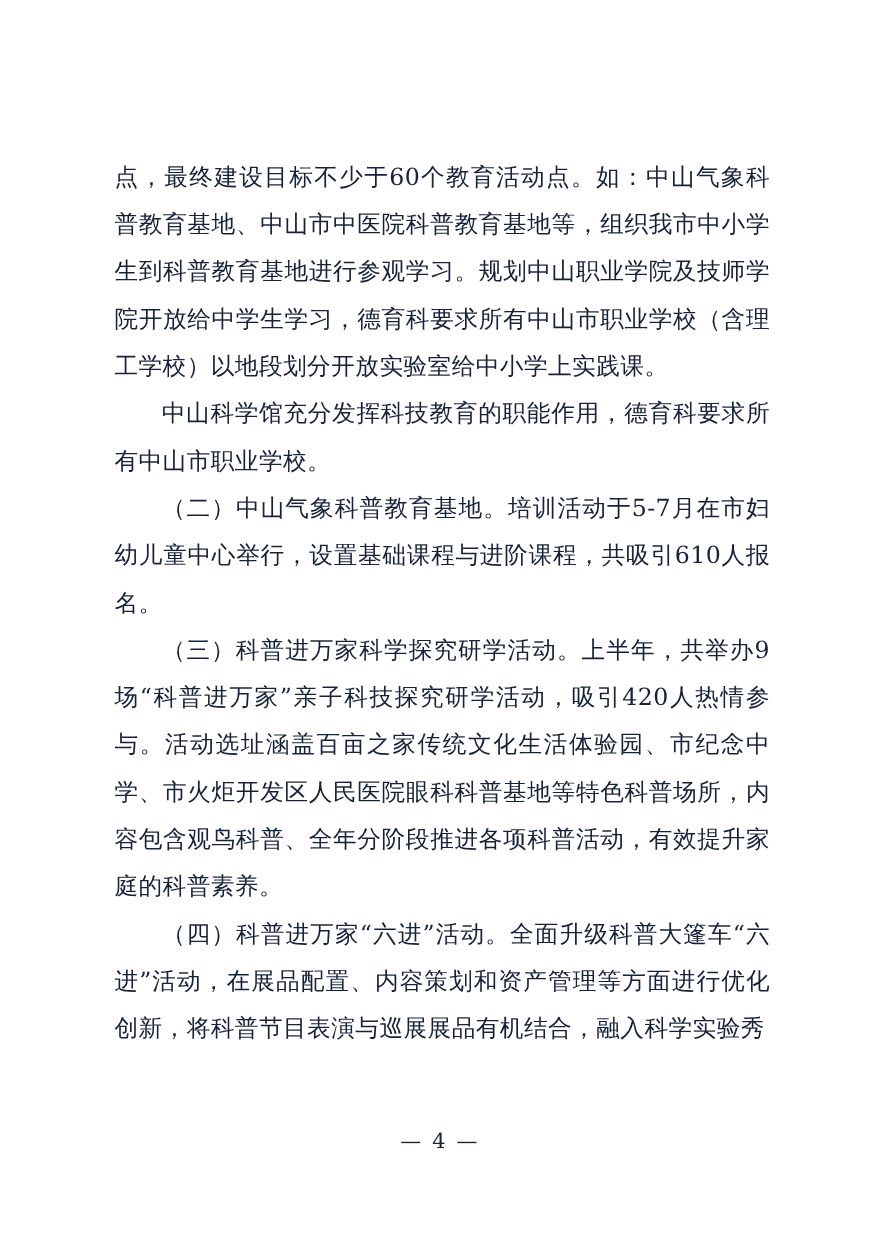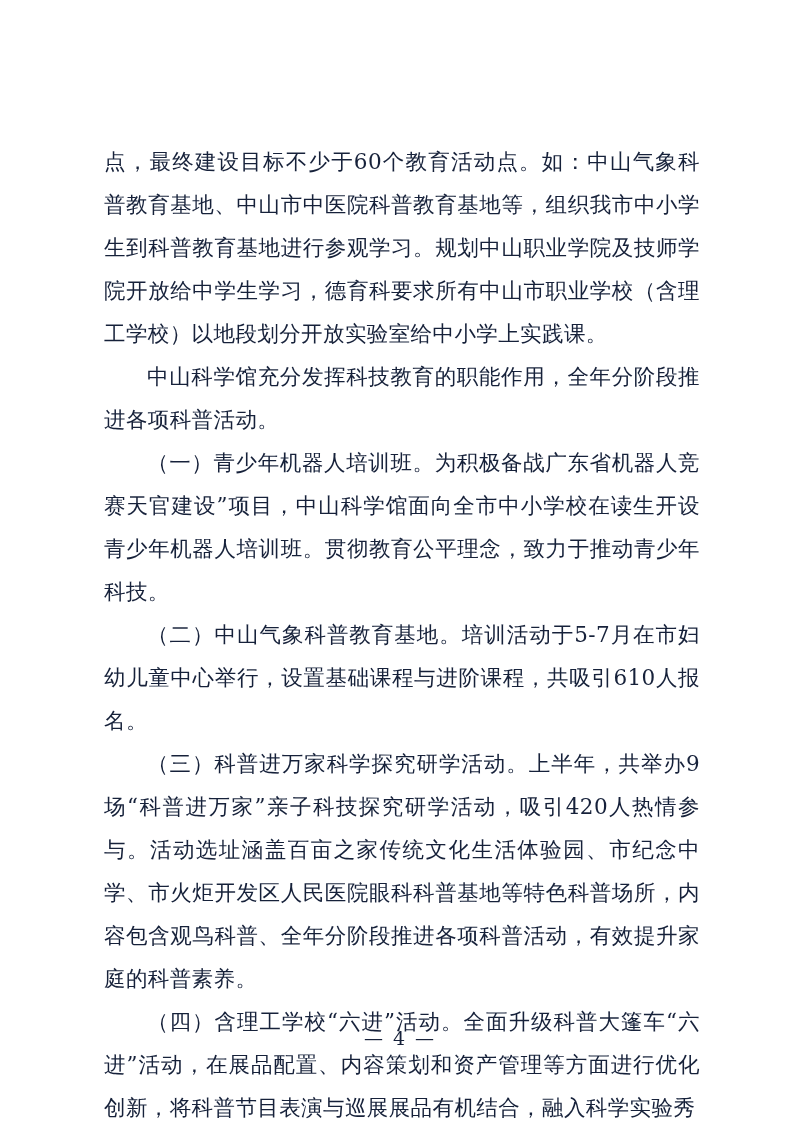--- a/index.html
+++ b/index.html
@@ -57,7 +57,7 @@
 <div class="page">
   <div class="doc-body">
     <p class="para">点，最终建设目标不少于60个教育活动点。如：中山气象科普教育基地、中山市中医院科普教育基地等，组织我市中小学生到科普教育基地进行参观学习。规划中山职业学院及技师学院开放给中学生学习，德育科要求所有中山市职业学校（含理工学校）以地段划分开放实验室给中小学上实践课。</p>
-    <p class="para indent">中山科学馆充分发挥科技教育的职能作用，全年分阶段推进各项科普活动。</p>
+    <p class="para indent">中山科学馆充分发挥科技教育的职能作用，德育科要求所有中山市职业学校。</p>
     <p class="para indent">（一）青少年机器人培训班。为积极备战广东省机器人竞赛天官建设”项目，中山科学馆面向全市中小学校在读生开设青少年机器人培训班。贯彻教育公平理念，致力于推动青少年科技。</p>
     <p class="para indent">（二）中山气象科普教育基地。培训活动于5-7月在市妇幼儿童中心举行，设置基础课程与进阶课程，共吸引610人报名。</p>
     <p class="para indent">（三）科普进万家科学探究研学活动。上半年，共举办9场“科普进万家”亲子科技探究研学活动，吸引420人热情参与。活动选址涵盖百亩之家传统文化生活体验园、市纪念中学、市火炬开发区人民医院眼科科普基地等特色科普场所，内容包含观鸟科普、全年分阶段推进各项科普活动，有效提升家庭的科普素养。</p>

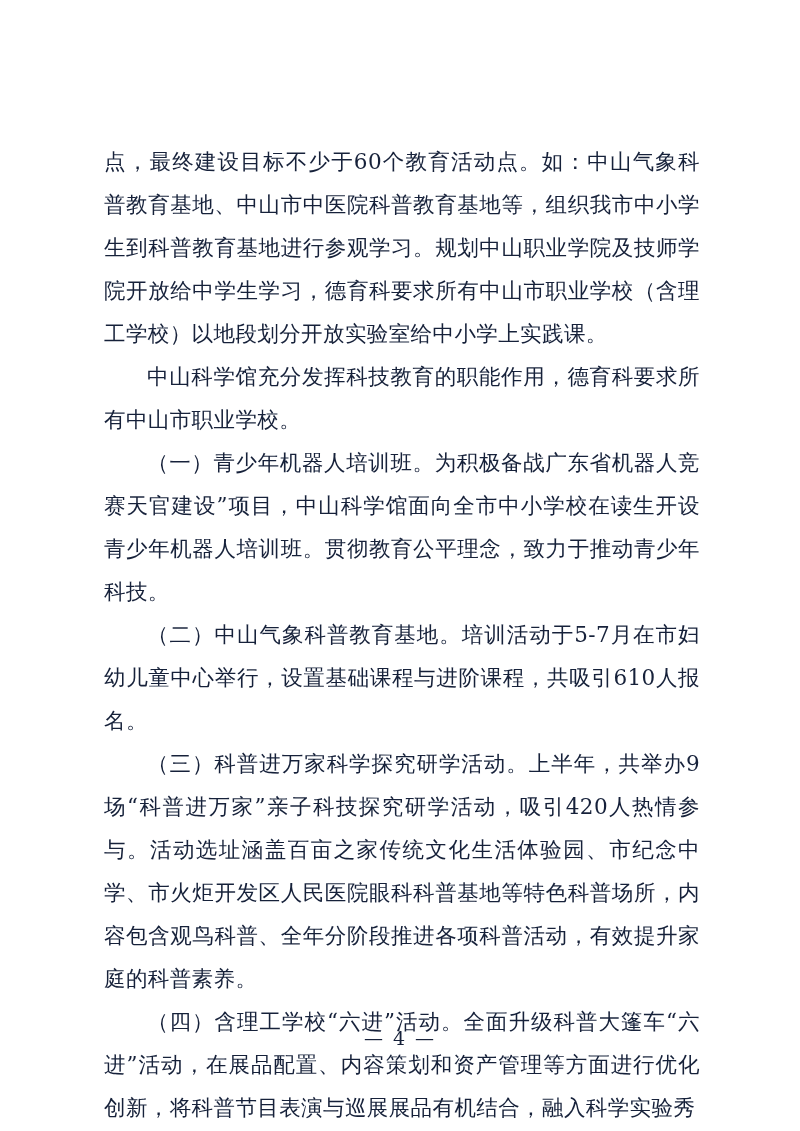--- a/index.html
+++ b/index.html
@@ -58,7 +58,6 @@
   <div class="doc-body">
     <p class="para">点，最终建设目标不少于60个教育活动点。如：中山气象科普教育基地、中山市中医院科普教育基地等，组织我市中小学生到科普教育基地进行参观学习。规划中山职业学院及技师学院开放给中学生学习，德育科要求所有中山市职业学校（含理工学校）以地段划分开放实验室给中小学上实践课。</p>
     <p class="para indent">中山科学馆充分发挥科技教育的职能作用，德育科要求所有中山市职业学校。</p>
-    <p class="para indent">（一）青少年机器人培训班。为积极备战广东省机器人竞赛天官建设”项目，中山科学馆面向全市中小学校在读生开设青少年机器人培训班。贯彻教育公平理念，致力于推动青少年科技。</p>
     <p class="para indent">（二）中山气象科普教育基地。培训活动于5-7月在市妇幼儿童中心举行，设置基础课程与进阶课程，共吸引610人报名。</p>
     <p class="para indent">（三）科普进万家科学探究研学活动。上半年，共举办9场“科普进万家”亲子科技探究研学活动，吸引420人热情参与。活动选址涵盖百亩之家传统文化生活体验园、市纪念中学、市火炬开发区人民医院眼科科普基地等特色科普场所，内容包含观鸟科普、全年分阶段推进各项科普活动，有效提升家庭的科普素养。</p>
     <p class="para indent">（四）含理工学校“六进”活动。全面升级科普大篷车“六进”活动，在展品配置、内容策划和资产管理等方面进行优化创新，将科普节目表演与巡展展品有机结合，融入科学实验秀</p>

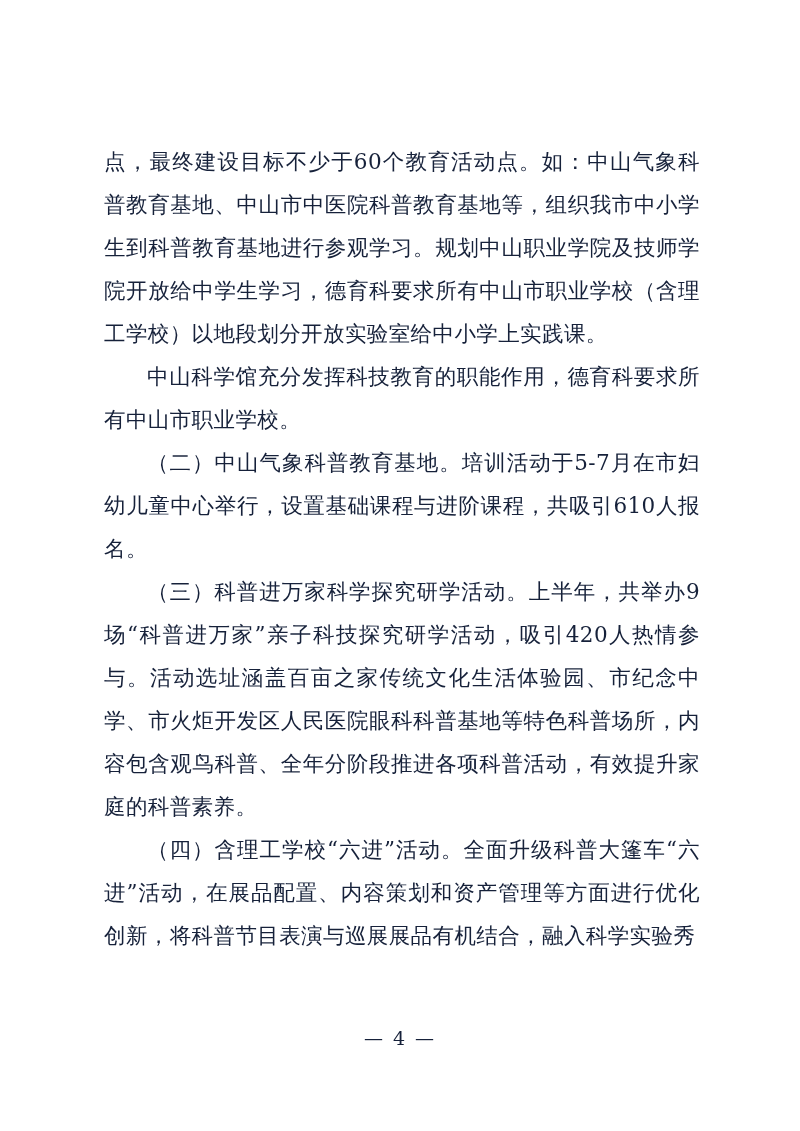--- a/index.html
+++ b/index.html
@@ -60,7 +60,7 @@
     <p class="para indent">中山科学馆充分发挥科技教育的职能作用，德育科要求所有中山市职业学校。</p>
     <p class="para indent">（二）中山气象科普教育基地。培训活动于5-7月在市妇幼儿童中心举行，设置基础课程与进阶课程，共吸引610人报名。</p>
     <p class="para indent">（三）科普进万家科学探究研学活动。上半年，共举办9场“科普进万家”亲子科技探究研学活动，吸引420人热情参与。活动选址涵盖百亩之家传统文化生活体验园、市纪念中学、市火炬开发区人民医院眼科科普基地等特色科普场所，内容包含观鸟科普、全年分阶段推进各项科普活动，有效提升家庭的科普素养。</p>
-    <p class="para indent">（四）含理工学校“六进”活动。全面升级科普大篷车“六进”活动，在展品配置、内容策划和资产管理等方面进行优化创新，将科普节目表演与巡展展品有机结合，融入科学实验秀</p>
+    <p class="para indent">（四）科普进万家“六进”活动。全面升级科普大篷车“六进”活动，在展品配置、内容策划和资产管理等方面进行优化创新，将科普节目表演与巡展展品有机结合，融入科学实验秀</p>
   </div>
 </div>
 

